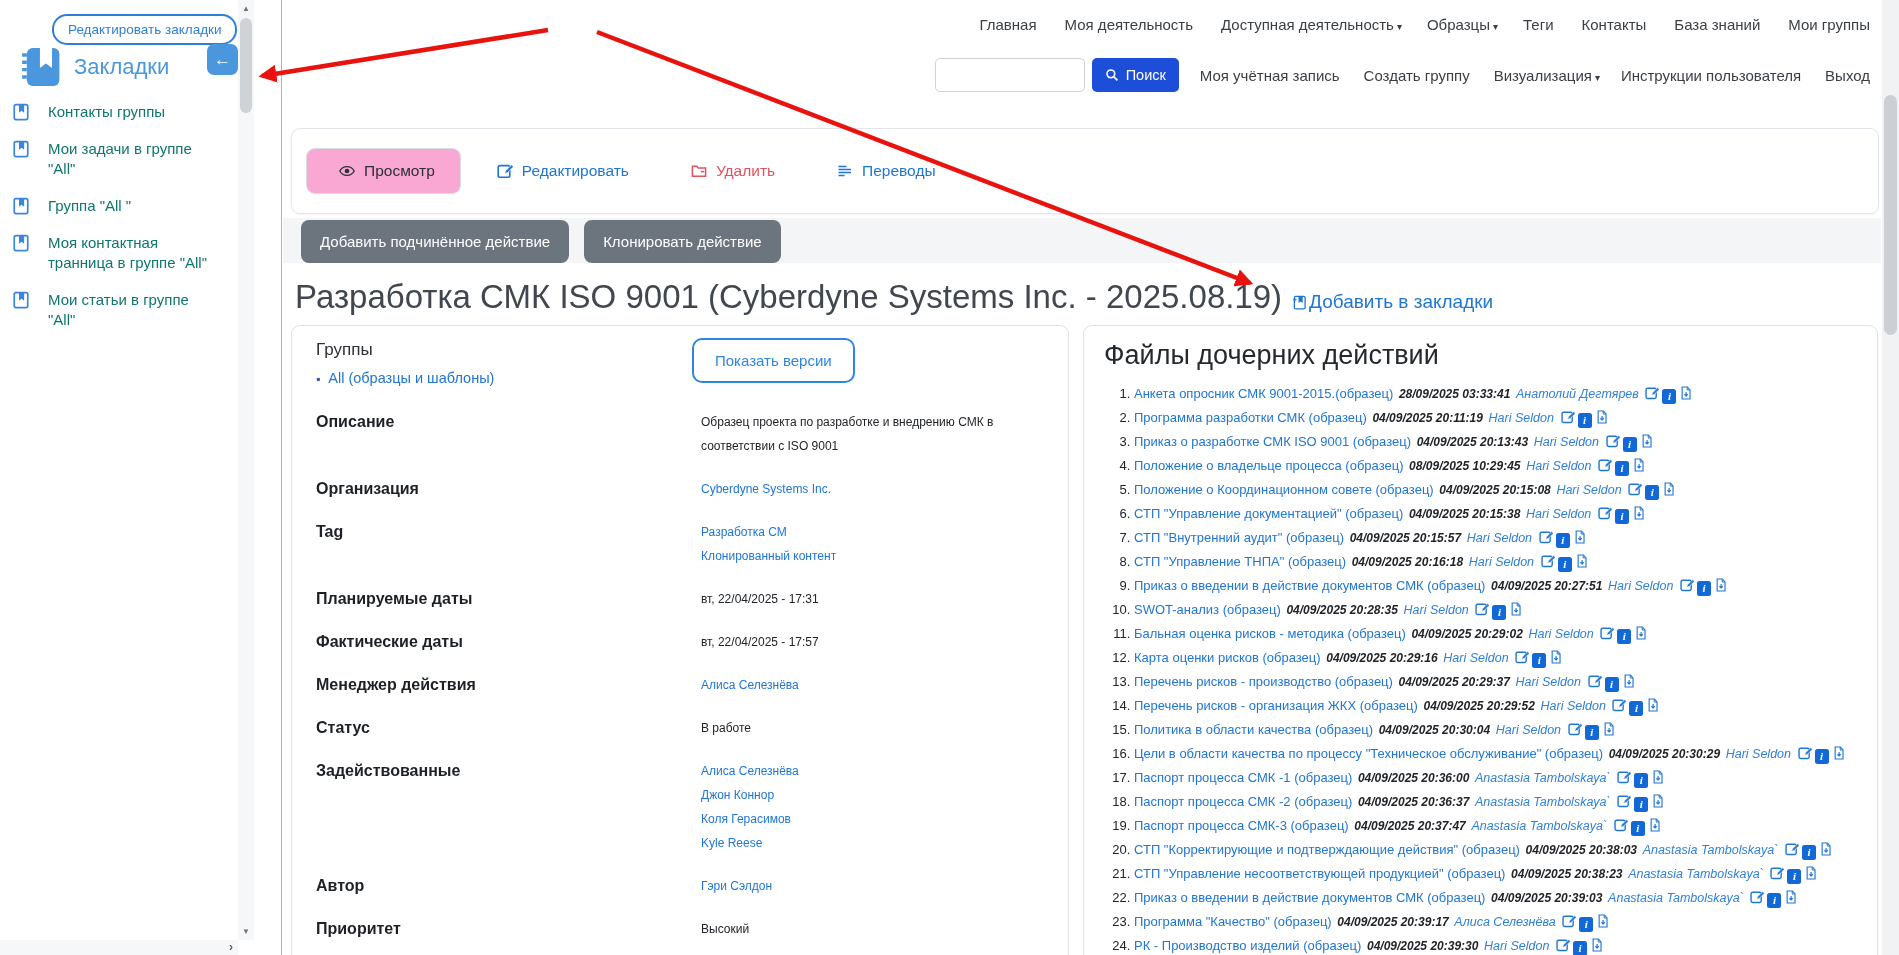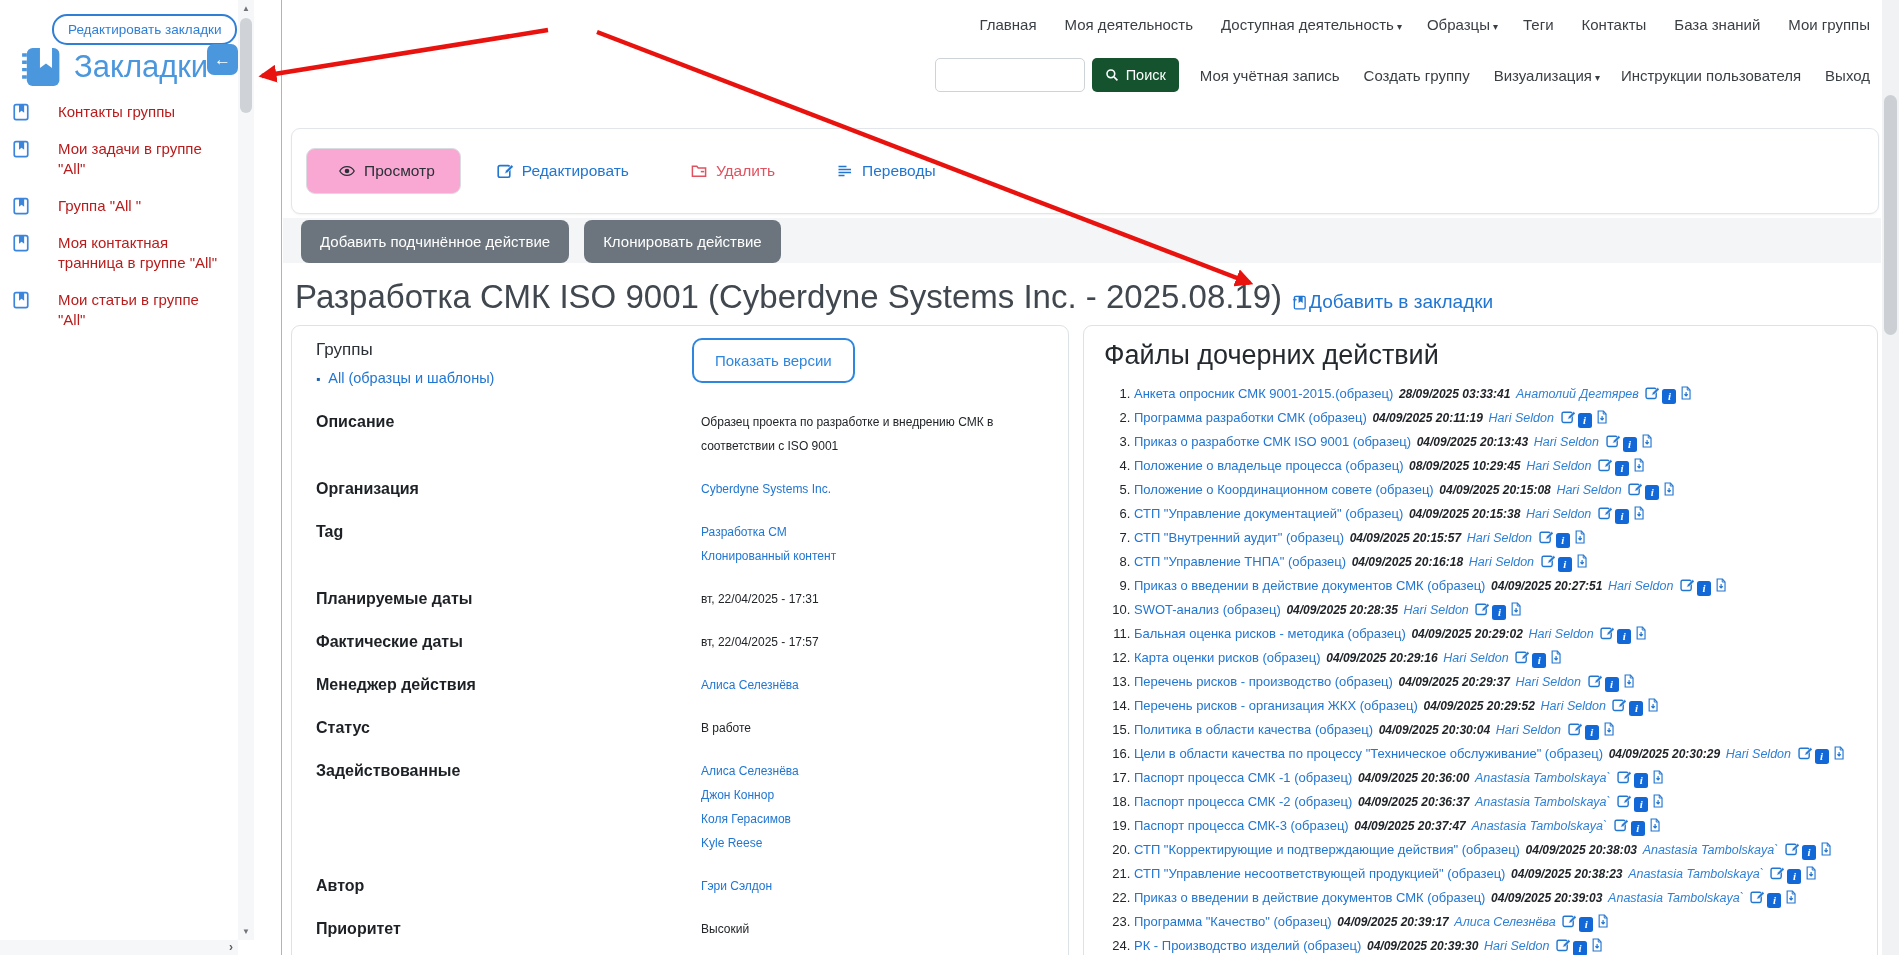--- a/index.html
+++ b/index.html
@@ -15,7 +15,7 @@
   .drawer-edit-btn { position:absolute; left:52px; top:14px; padding:6px 14px; background:#fff; border:2px solid #2f7fd6; border-radius:15px; color:#2f7fd6; font-size:13.5px; cursor:pointer; }
   .drawer-head { position:absolute; left:20px; top:46px; display:flex; align-items:center; gap:12px; }
   .drawer-logo { width:42px; height:42px; color:#4a97dd; }
-  .drawer-title { font-size:31px; font-weight:400; color:#4a97dd; }
+  .drawer-title { font-size:22px; font-weight:400; color:#4a97dd; }
   .collapse-btn { position:absolute; left:207px; top:44px; width:31px; height:31px; background:#4a97dd; border:none; border-radius:7px; color:#fff; font-size:17px; display:flex; align-items:center; justify-content:center; cursor:pointer; }
   .drawer-nav { position:absolute; left:12px; top:102px; width:205px; }
   .sb-item { display:flex; align-items:flex-start; gap:28px; color:#b91c1c; font-size:15px; line-height:20px; margin-bottom:17px; cursor:pointer; }

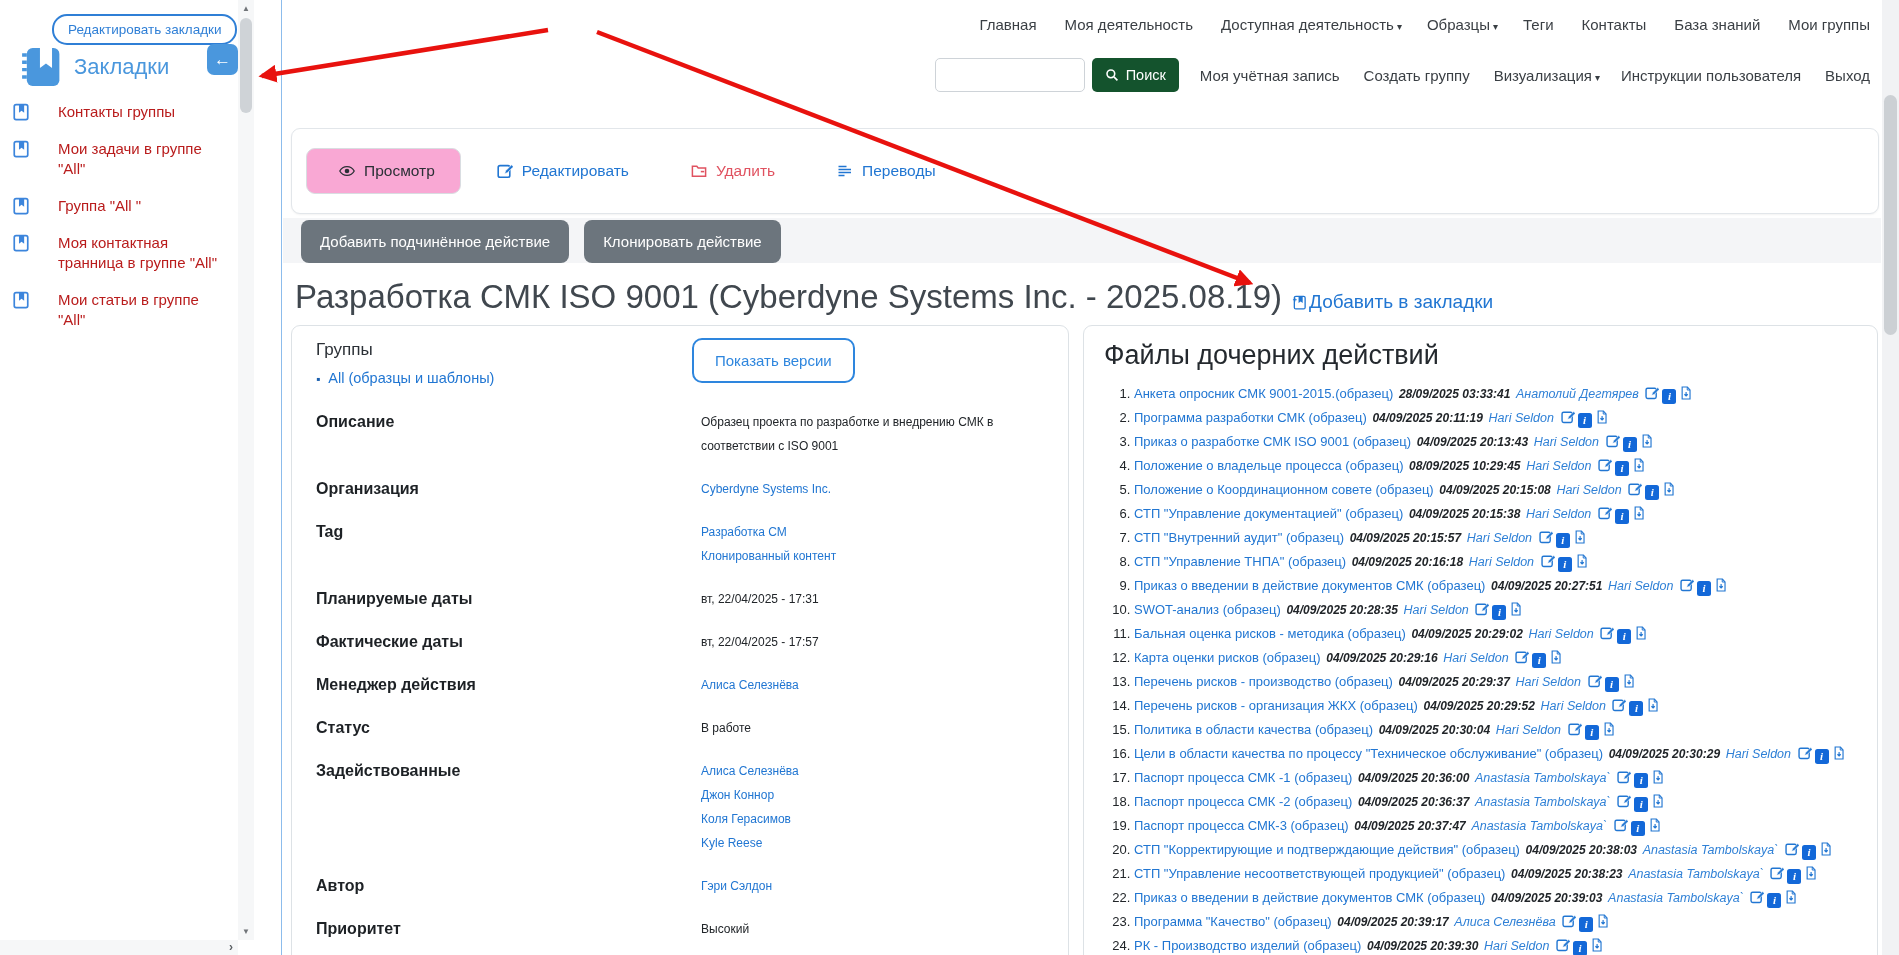--- a/index.html
+++ b/index.html
@@ -37,7 +37,7 @@
   .nav-link { color:#3a3f44; white-space:nowrap; }
   .caret { font-size:10px; margin-left:3px; color:#3a3f44; }
   .search-input { width:150px; height:34px; border:1px solid #ced3d8; border-radius:5px; padding:0 8px; font-size:14px; outline:none; font-family:inherit; }
-  .search-btn { height:34px; margin-left:-14px; background:#14532d; color:#fff; border:none; border-radius:5px; padding:0 13px; font-size:14.5px; display:flex; align-items:center; gap:7px; cursor:pointer; font-family:inherit; }
+  .search-btn { height:34px; margin-left:-14px; background:#1d4ed8; color:#fff; border:none; border-radius:5px; padding:0 13px; font-size:14.5px; display:flex; align-items:center; gap:7px; cursor:pointer; font-family:inherit; }
   .search-btn svg { width:14px; height:14px; }
 
   

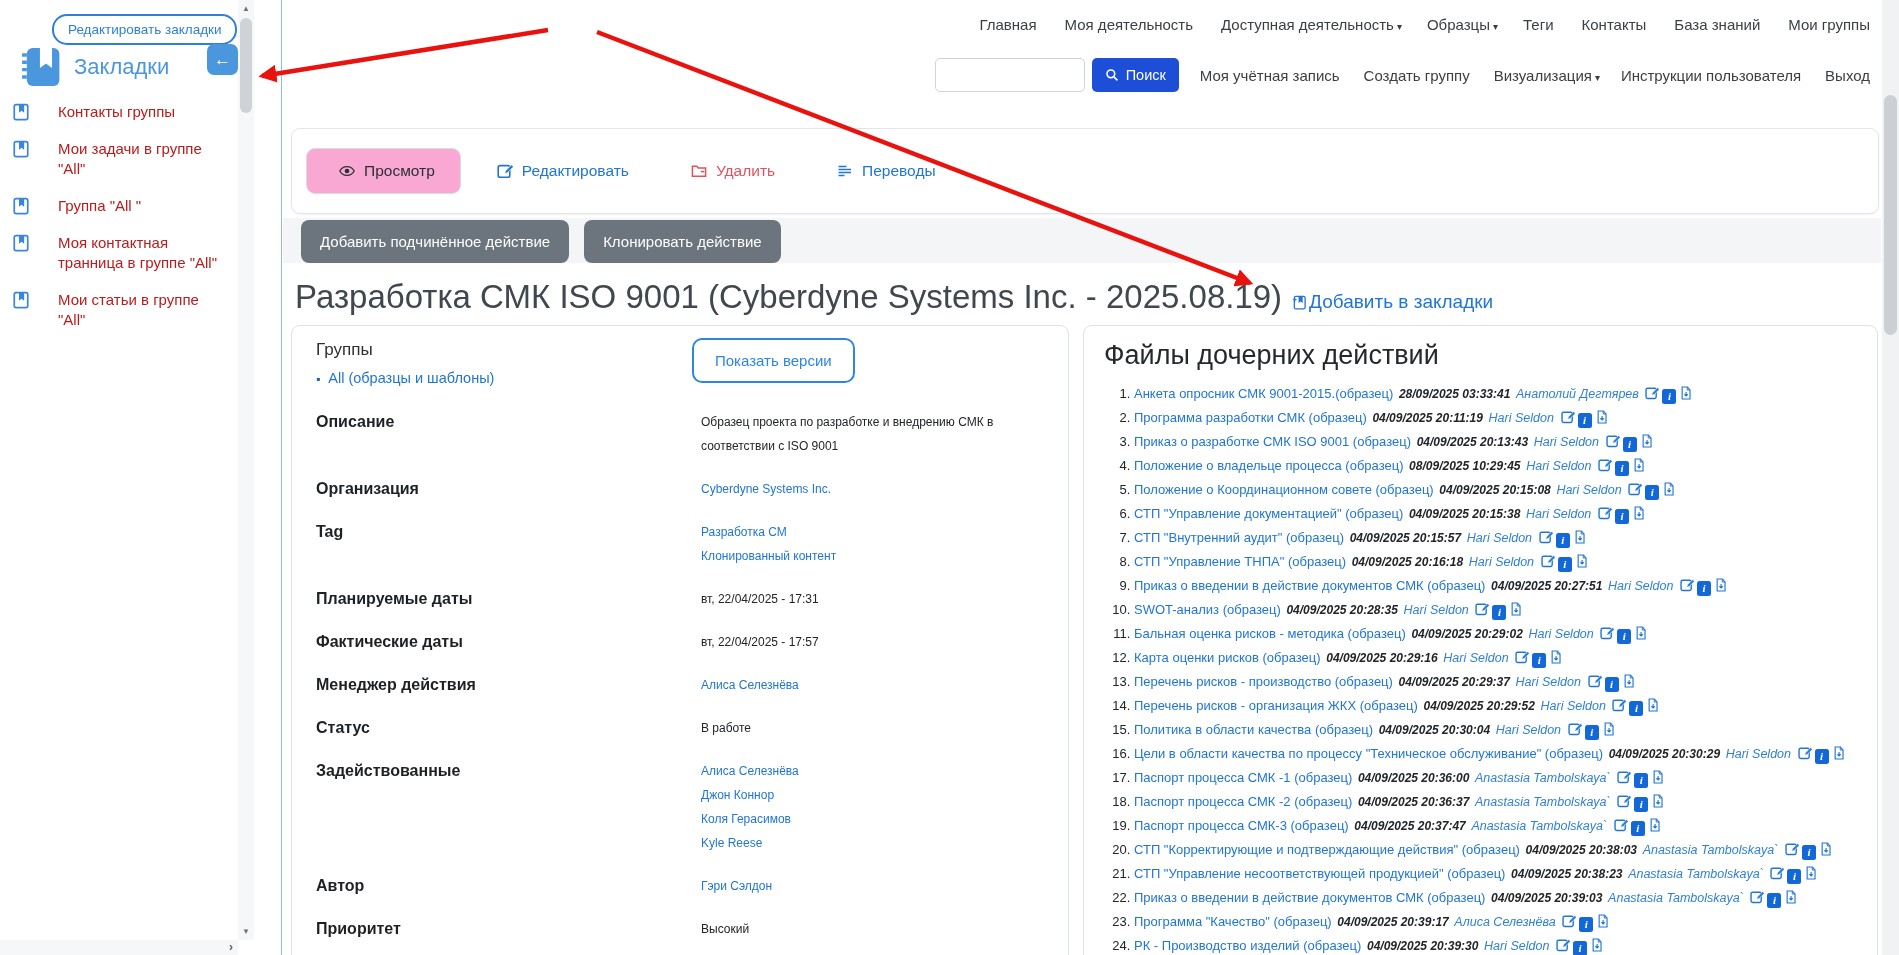--- a/index.html
+++ b/index.html
@@ -18,7 +18,7 @@
   .drawer-title { font-size:22px; font-weight:400; color:#4a97dd; }
   .collapse-btn { position:absolute; left:207px; top:44px; width:31px; height:31px; background:#4a97dd; border:none; border-radius:7px; color:#fff; font-size:17px; display:flex; align-items:center; justify-content:center; cursor:pointer; }
   .drawer-nav { position:absolute; left:12px; top:102px; width:205px; }
-  .sb-item { display:flex; align-items:flex-start; gap:28px; color:#b91c1c; font-size:15px; line-height:20px; margin-bottom:17px; cursor:pointer; }
+  .sb-item { display:flex; align-items:flex-start; gap:18px; color:#0f766e; font-size:15px; line-height:20px; margin-bottom:17px; cursor:pointer; }
   .sb-ic { width:18px; height:18px; flex-shrink:0; margin-top:1px; color:#3c85dc; }
 
   

